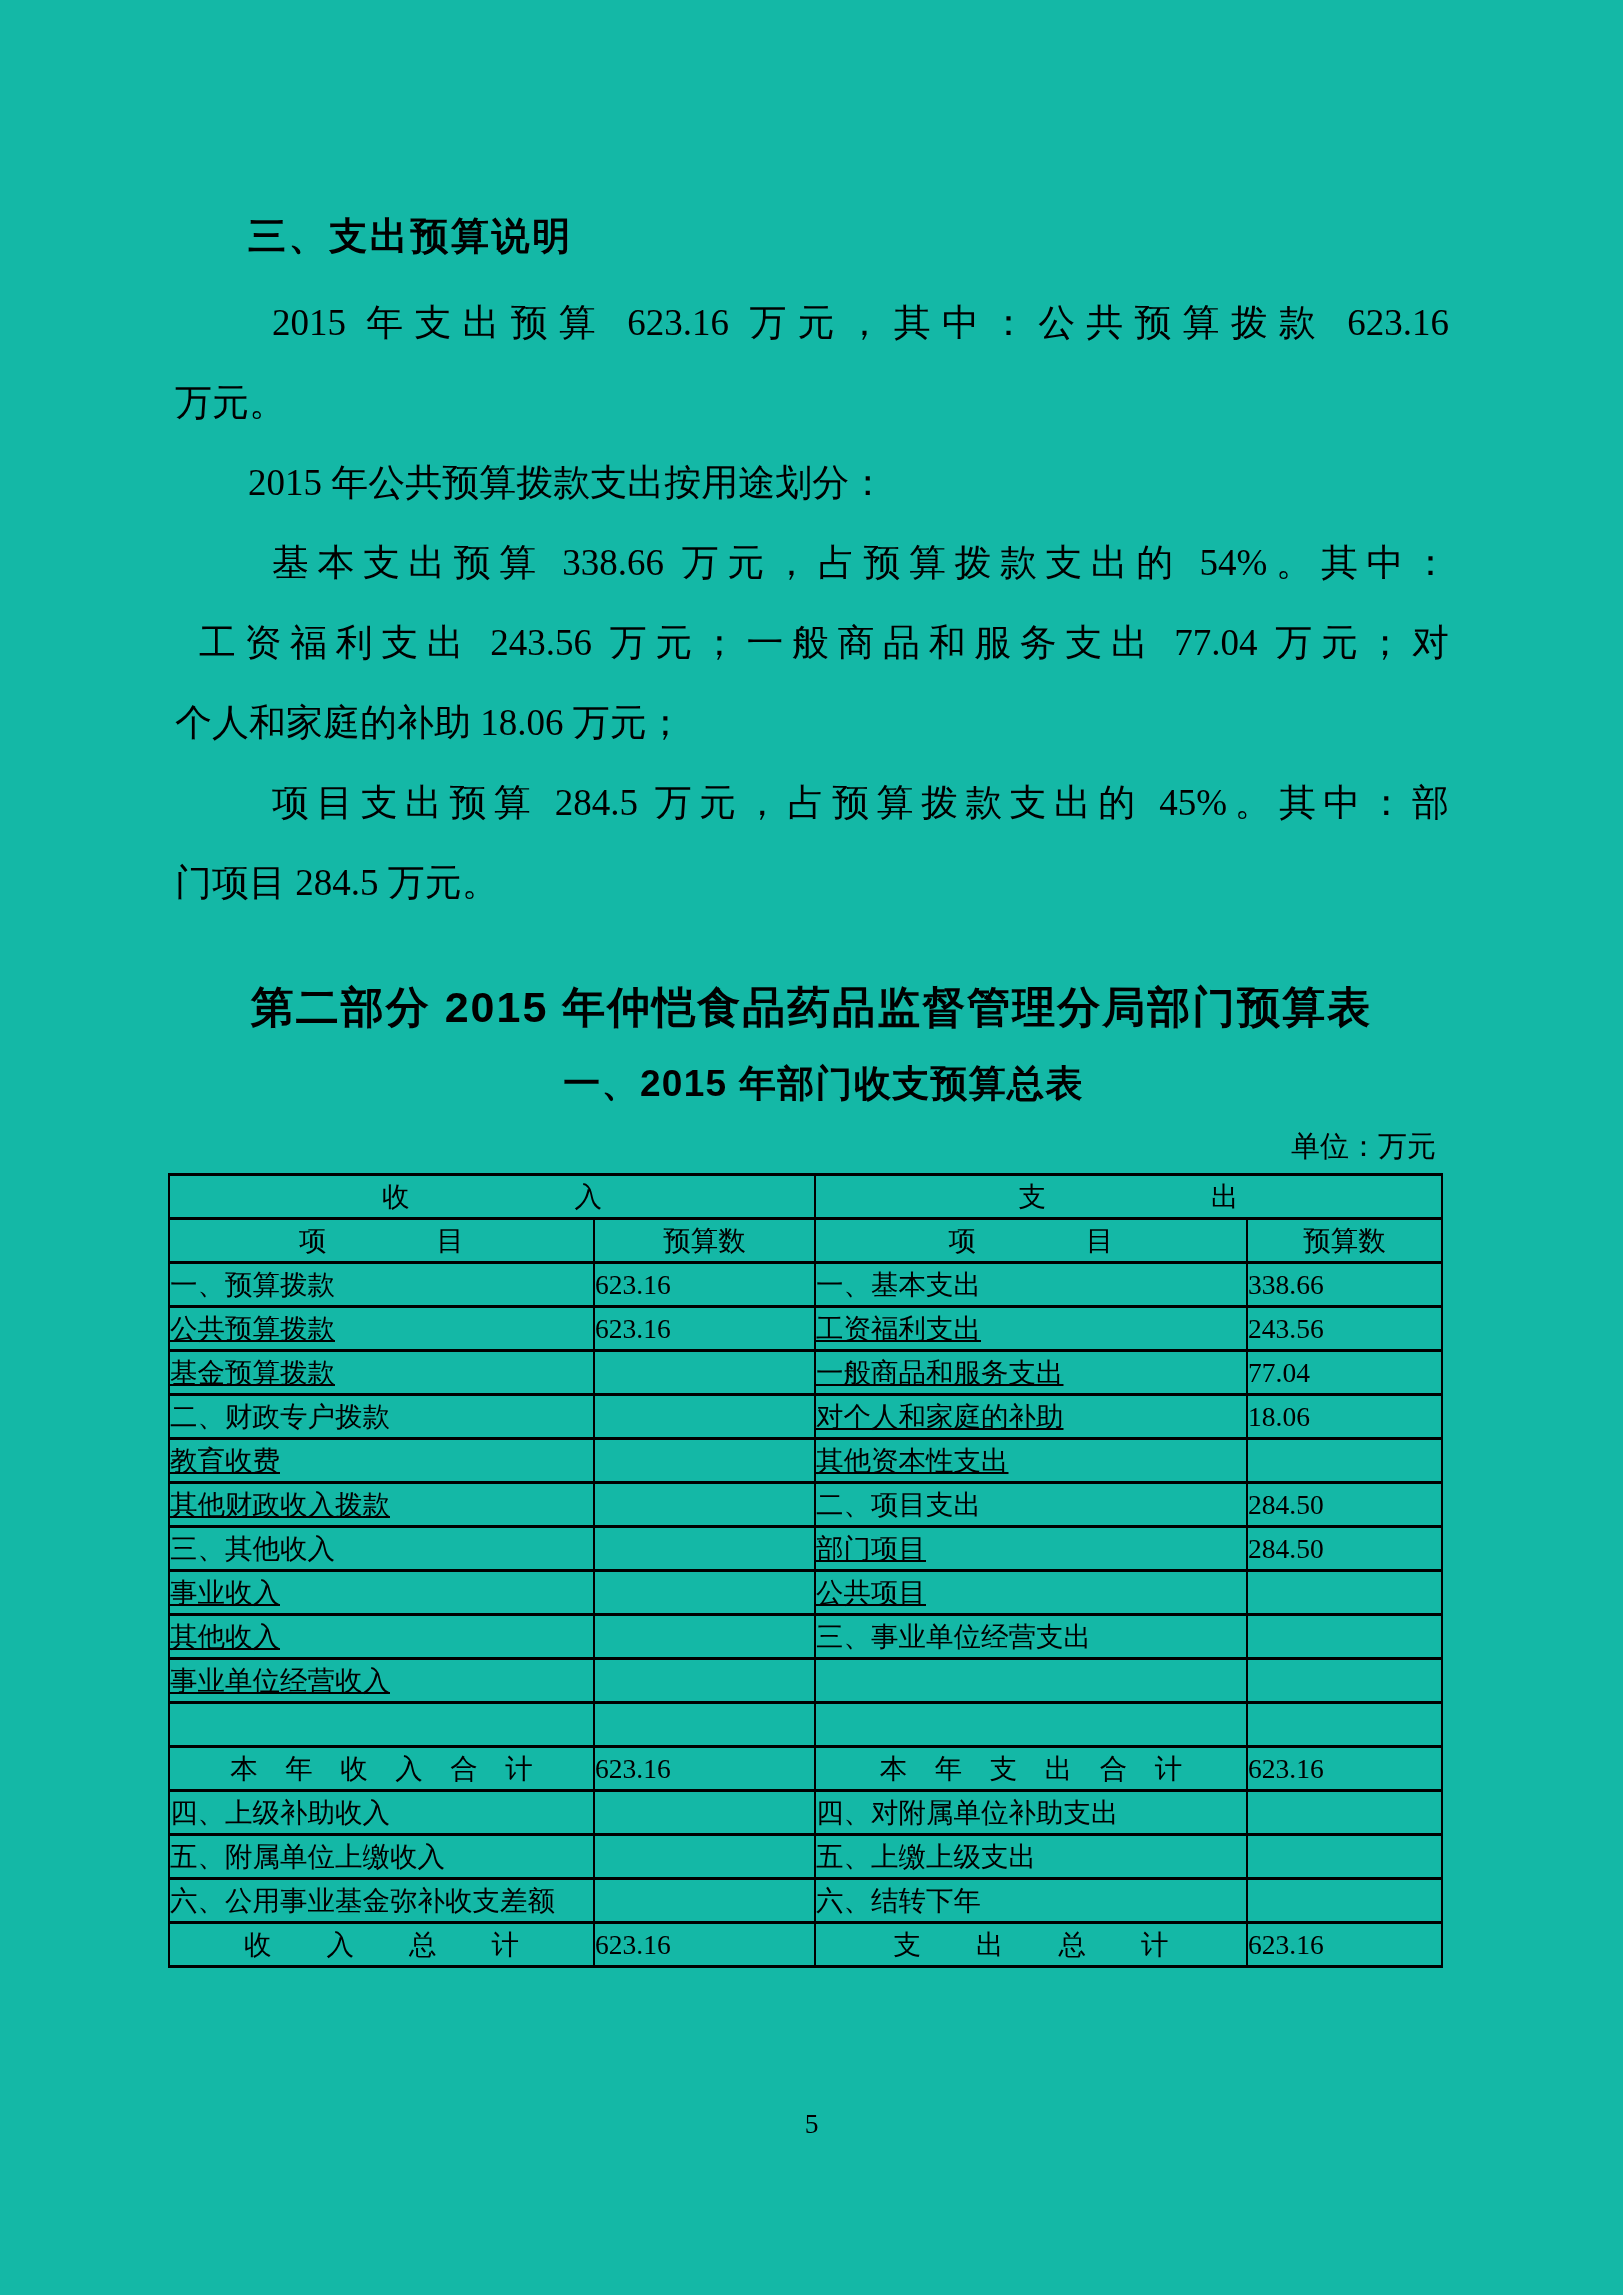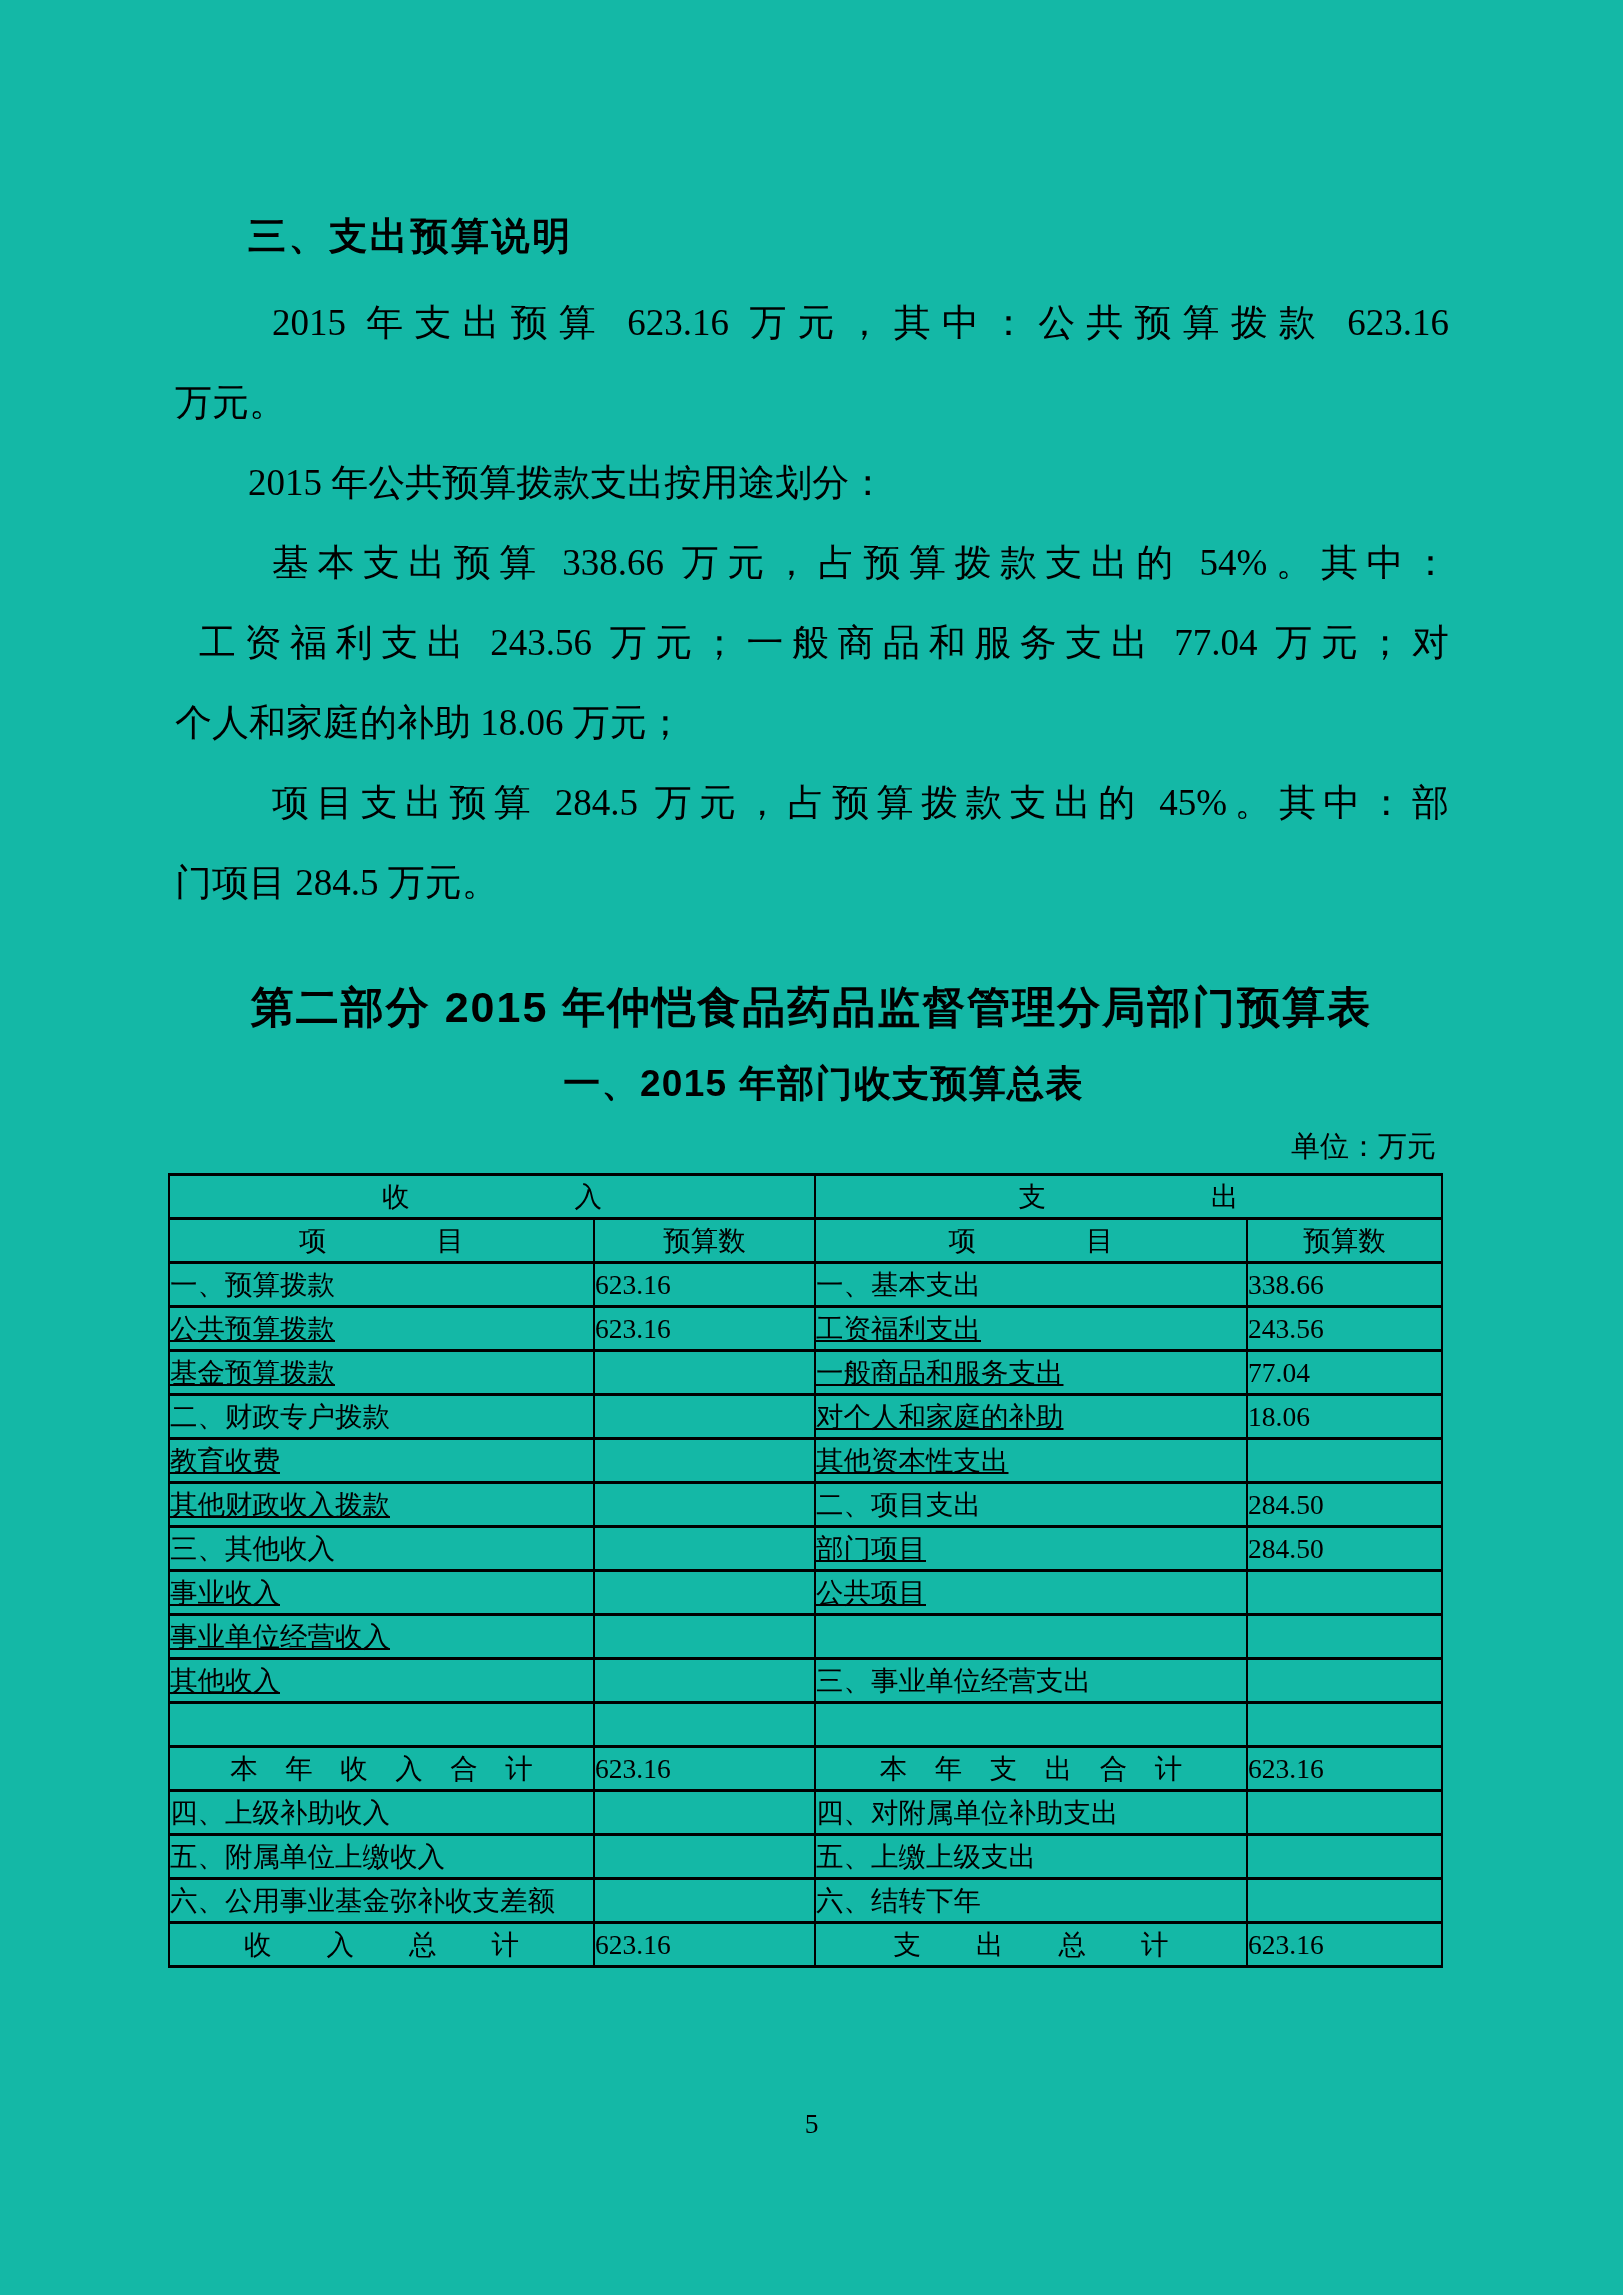--- a/index.html
+++ b/index.html
@@ -171,15 +171,15 @@
           <td class="cell empty"></td>
         </tr>
         <tr>
+          <td class="cell lvl2">其他收入</td>
+          <td class="cell empty"></td>
+          <td class="cell lvl1">三、事业单位经营支出</td>
+          <td class="cell empty"></td>
+        </tr>
+        <tr>
           <td class="cell lvl2">事业单位经营收入</td>
           <td class="cell empty"></td>
           <td class="cell empty"></td>
-          <td class="cell empty"></td>
-        </tr>
-        <tr>
-          <td class="cell lvl2">其他收入</td>
-          <td class="cell empty"></td>
-          <td class="cell lvl1">三、事业单位经营支出</td>
           <td class="cell empty"></td>
         </tr>
         <tr>

